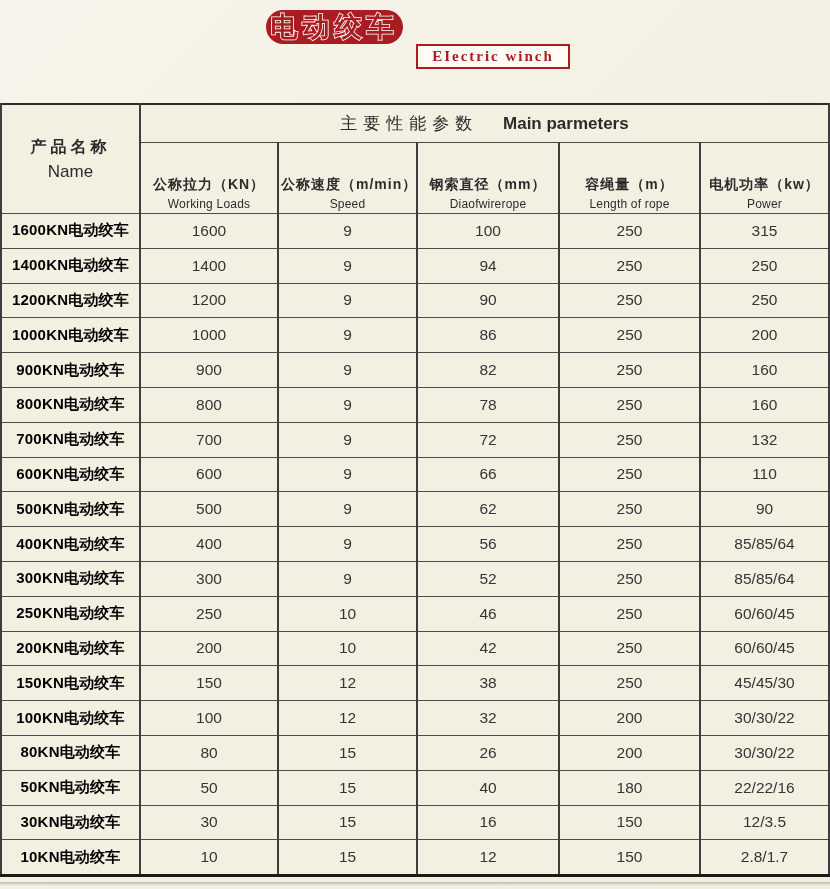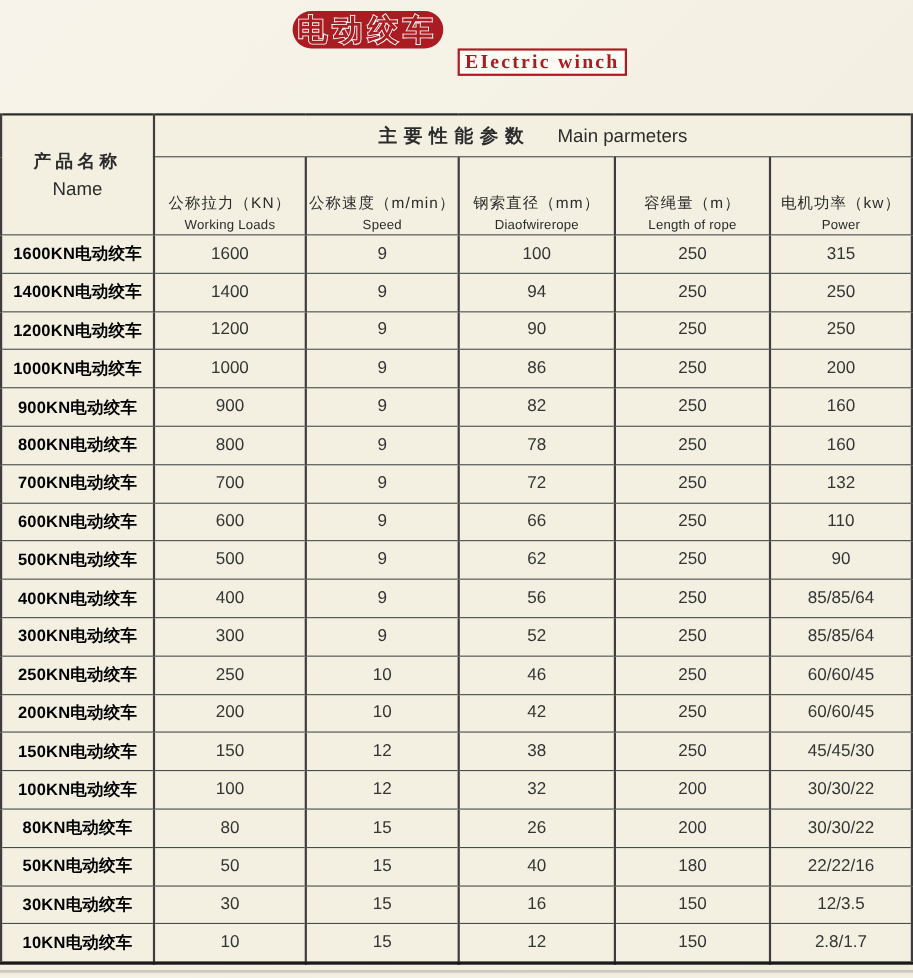--- a/index.html
+++ b/index.html
@@ -27,7 +27,7 @@
   }
   .banner-box .en{
     font-family:"Liberation Serif","DejaVu Serif",serif;
-    font-weight:bold;font-size:18px;letter-spacing:2px;white-space:nowrap;
+    font-weight:bold;font-size:15px;letter-spacing:2px;white-space:nowrap;
   }
   
   table.spec{

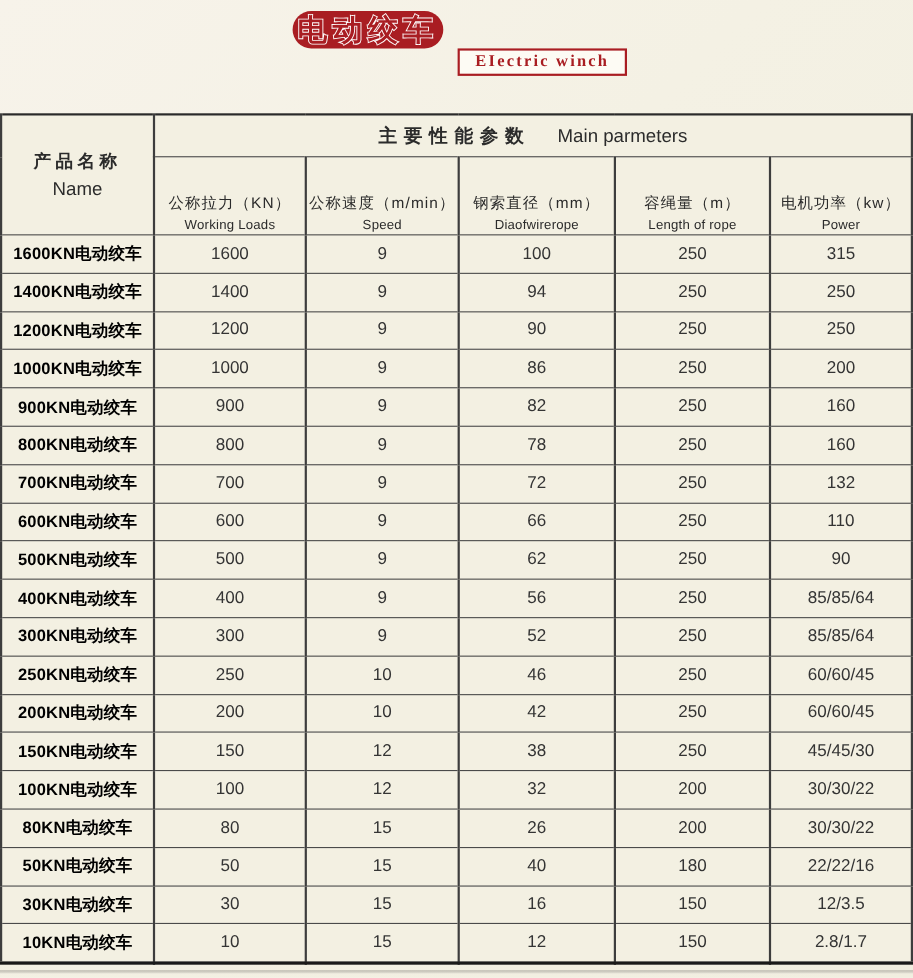--- a/index.html
+++ b/index.html
@@ -43,7 +43,7 @@
   }
   table.spec{border:2px solid #2a2a2a;border-bottom:3px solid #1a1a1a;}
   th.main-hdr{height:37px;font-size:17px;}
-  th.main-hdr .cn{font-weight:bold;letter-spacing:6px;}
+  th.main-hdr .cn{font-weight:normal;letter-spacing:6px;}
   th.main-hdr .en{font-weight:normal;letter-spacing:0;margin-left:20px;}
   th.name-hdr{font-size:16px;}
   th.name-hdr .cn{font-weight:bold;letter-spacing:4px;display:block;}

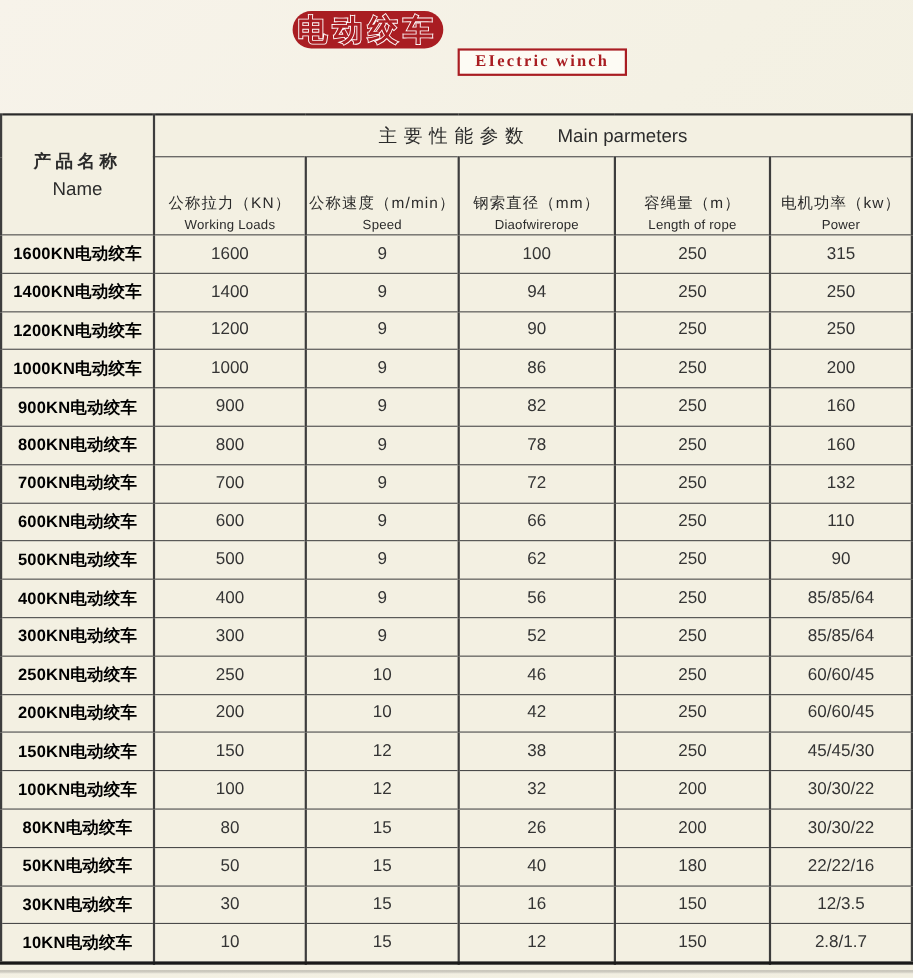--- a/index.html
+++ b/index.html
@@ -44,7 +44,7 @@
   table.spec{border:2px solid #2a2a2a;border-bottom:3px solid #1a1a1a;}
   th.main-hdr{height:37px;font-size:17px;}
   th.main-hdr .cn{font-weight:normal;letter-spacing:6px;}
-  th.main-hdr .en{font-weight:normal;letter-spacing:0;margin-left:20px;}
+  th.main-hdr .en{font-weight:bold;letter-spacing:0;margin-left:20px;}
   th.name-hdr{font-size:16px;}
   th.name-hdr .cn{font-weight:bold;letter-spacing:4px;display:block;}
   th.name-hdr .en{font-weight:normal;font-size:17px;display:block;margin-top:4px;}

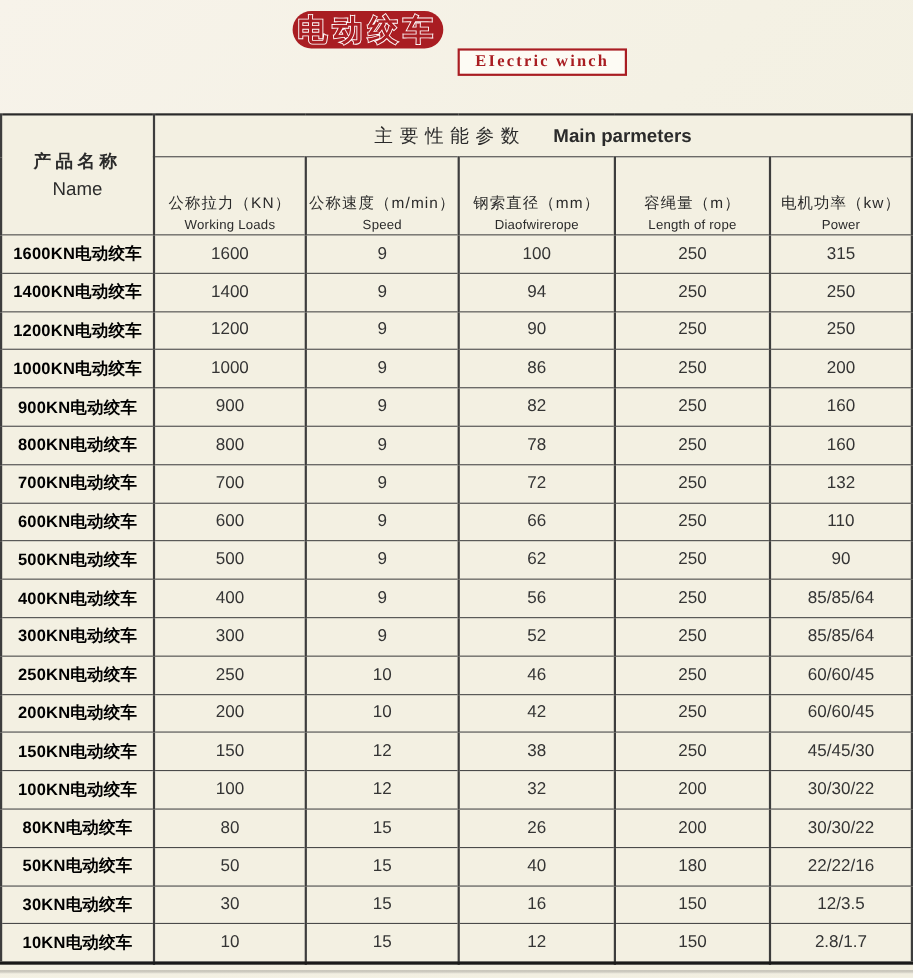--- a/index.html
+++ b/index.html
@@ -49,7 +49,7 @@
   th.name-hdr .cn{font-weight:bold;letter-spacing:4px;display:block;}
   th.name-hdr .en{font-weight:normal;font-size:17px;display:block;margin-top:4px;}
   tr.sub-row th{height:70px;font-size:14px;}
-  tr.sub-row .cn{font-weight:normal;display:block;letter-spacing:1px;margin-top:31px;}
+  tr.sub-row .cn{font-weight:bold;display:block;letter-spacing:1px;margin-top:31px;}
   tr.sub-row .en{font-weight:normal;display:block;margin-top:3px;font-size:12px;letter-spacing:.2px;}
   tbody td{height:33.8px;font-size:15.5px;color:#343434;}
   tbody td.name-cell{font-weight:bold;font-size:15px;letter-spacing:.2px;color:#000000;}

